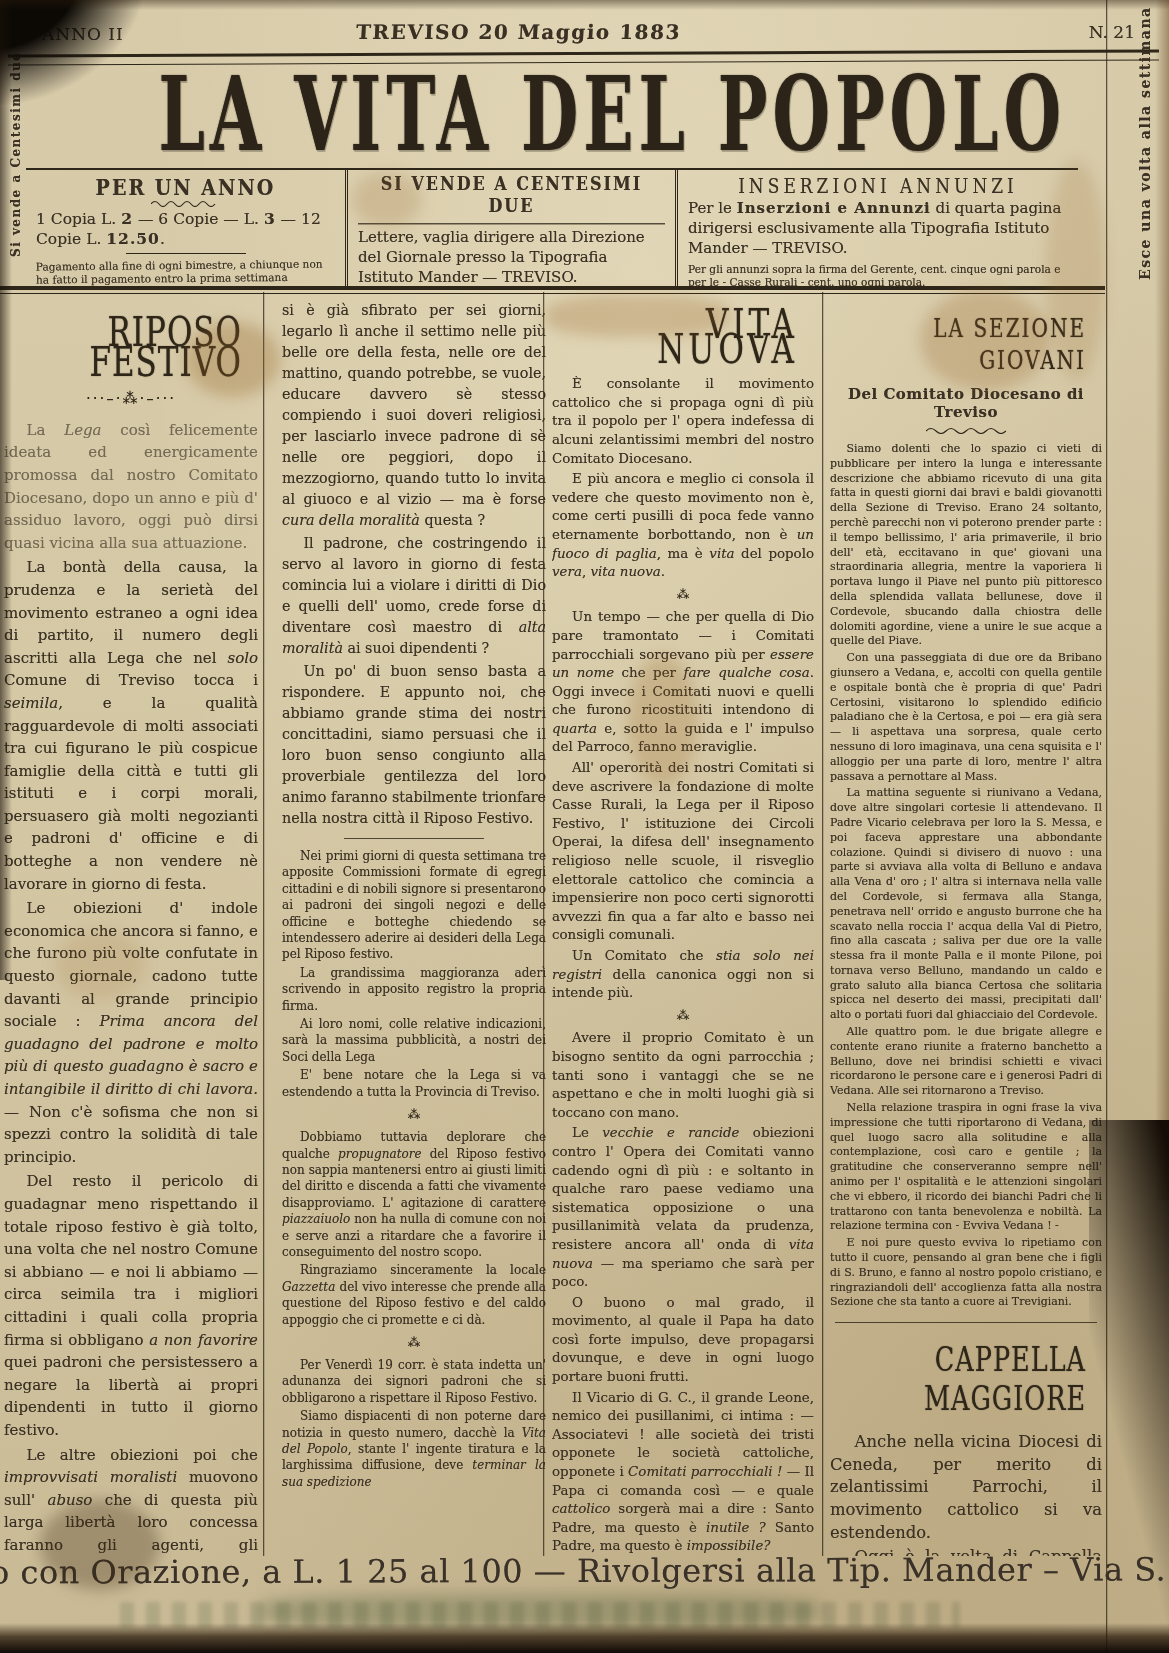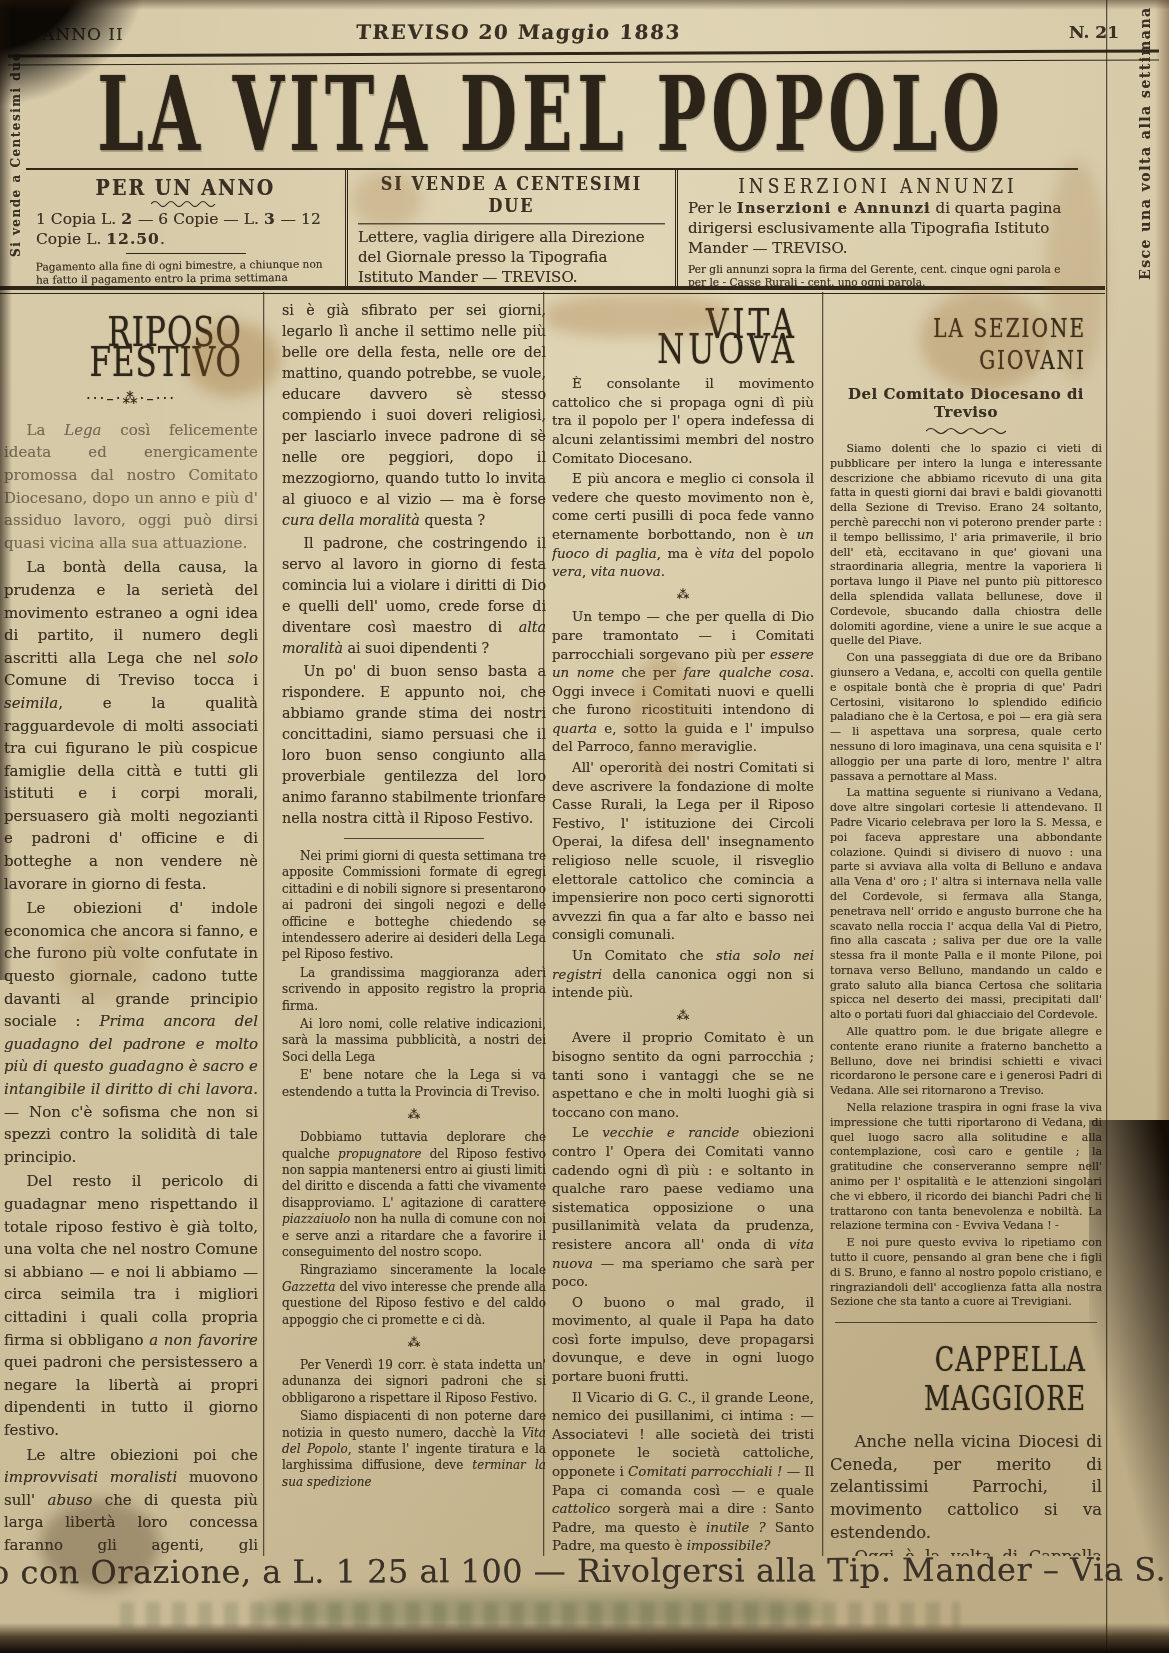--- a/index.html
+++ b/index.html
@@ -41,7 +41,7 @@
   .topbar .anno{position:absolute;left:0;top:4px;font-size:17px;letter-spacing:1px;}
   .topbar .date{position:absolute;left:0;right:140px;text-align:center;top:0;
     font-size:20px;font-weight:bold;letter-spacing:1.5px;transform:skewX(-3deg);}
-  .topbar .num{position:absolute;right:16px;top:2px;font-size:17px;font-weight:bold;}
+  .topbar .num{position:absolute;right:0;top:2px;font-size:17px;}
   .toprule{position:absolute;top:52px;left:8px;right:10px;height:7px;
     border-top:3px solid #2e2619;border-bottom:1px solid #2e2619;transform:rotate(-.25deg);}
   

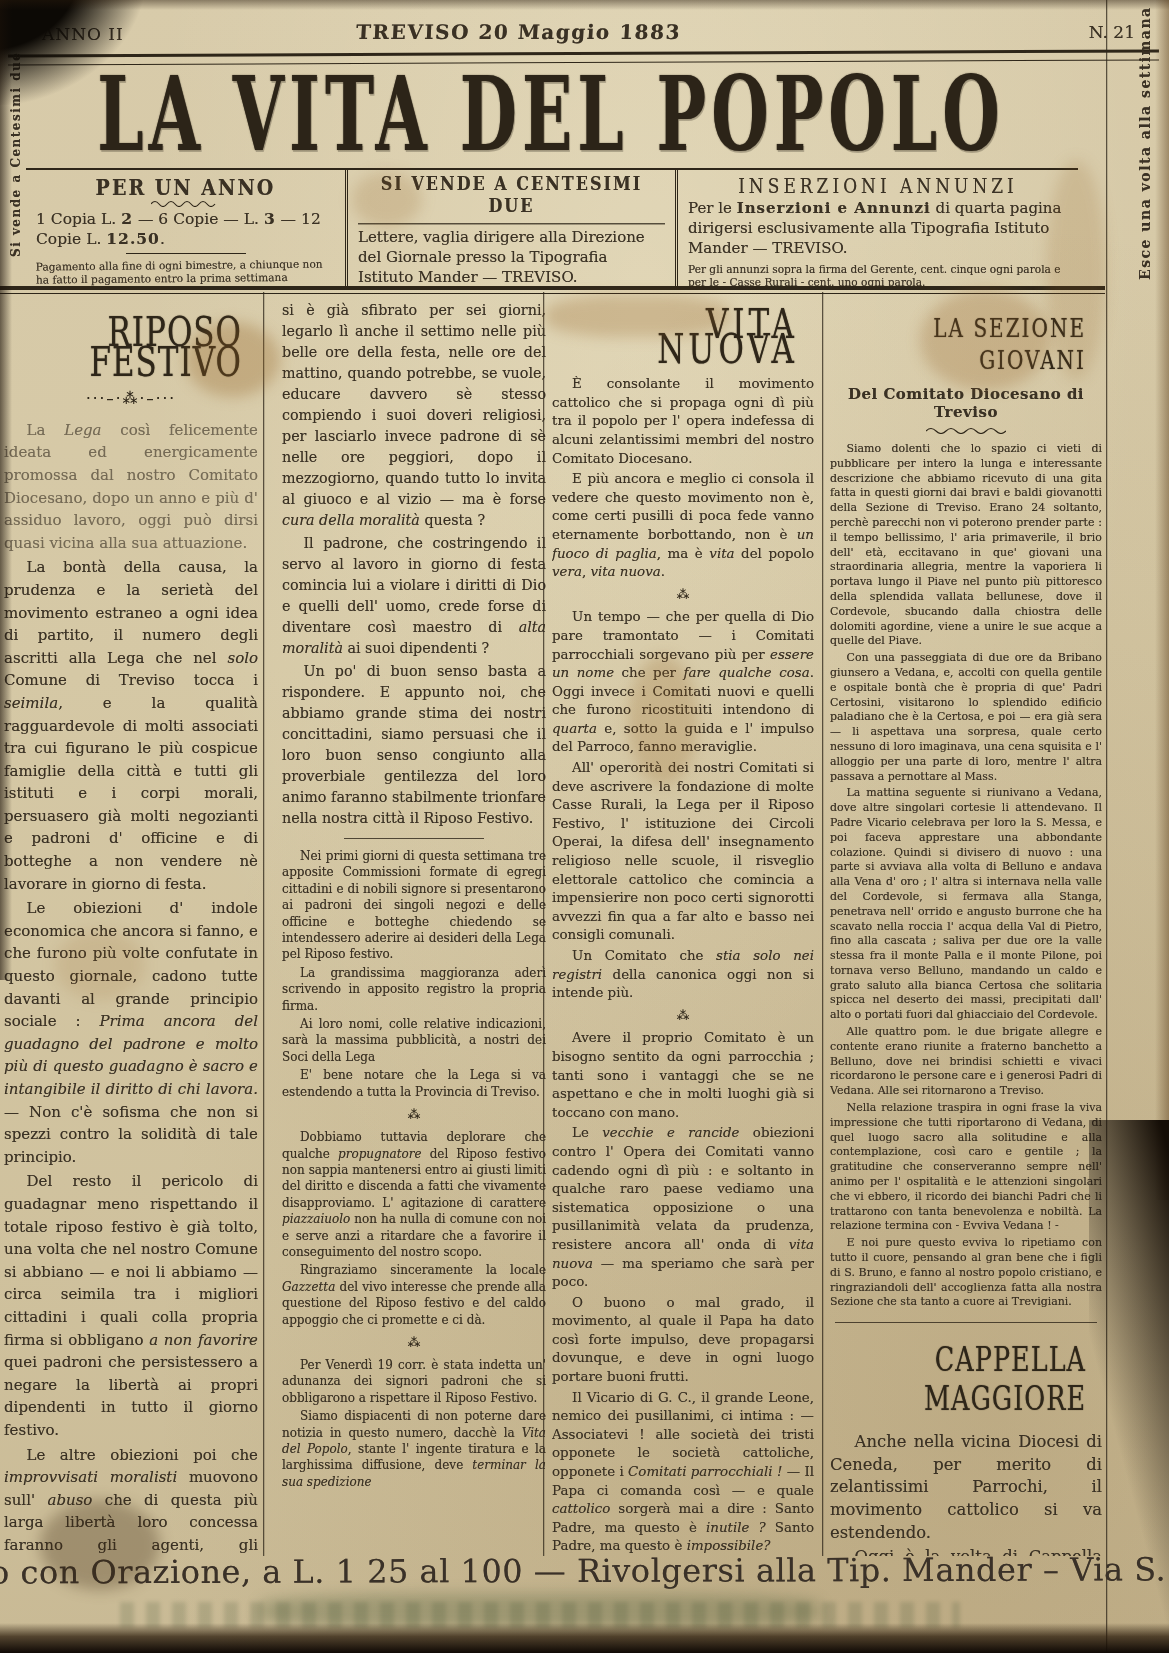--- a/index.html
+++ b/index.html
@@ -45,7 +45,7 @@
   .toprule{position:absolute;top:52px;left:8px;right:10px;height:7px;
     border-top:3px solid #2e2619;border-bottom:1px solid #2e2619;transform:rotate(-.25deg);}
   
-  .masthead{position:absolute;top:66px;left:36px;width:1030px;height:108px;text-align:center;}
+  .masthead{position:absolute;top:66px;left:36px;width:1030px;height:108px;text-align:right;}
   .masthead span{display:inline-block;font-weight:bold;font-size:66px;letter-spacing:5px;
     transform:scaleY(1.55) translateY(6px);color:#2c2418;
     text-shadow:0 0 1px rgba(44,36,24,.8),1px 1px 0 rgba(44,36,24,.25);}

